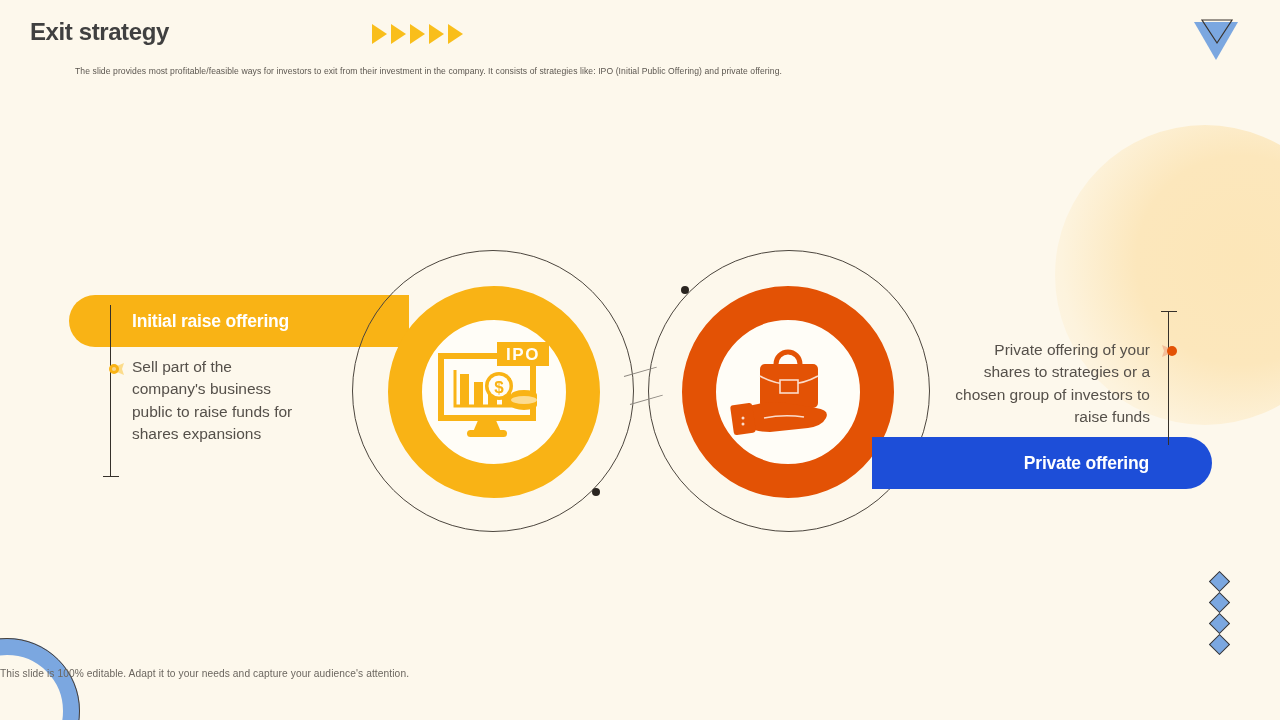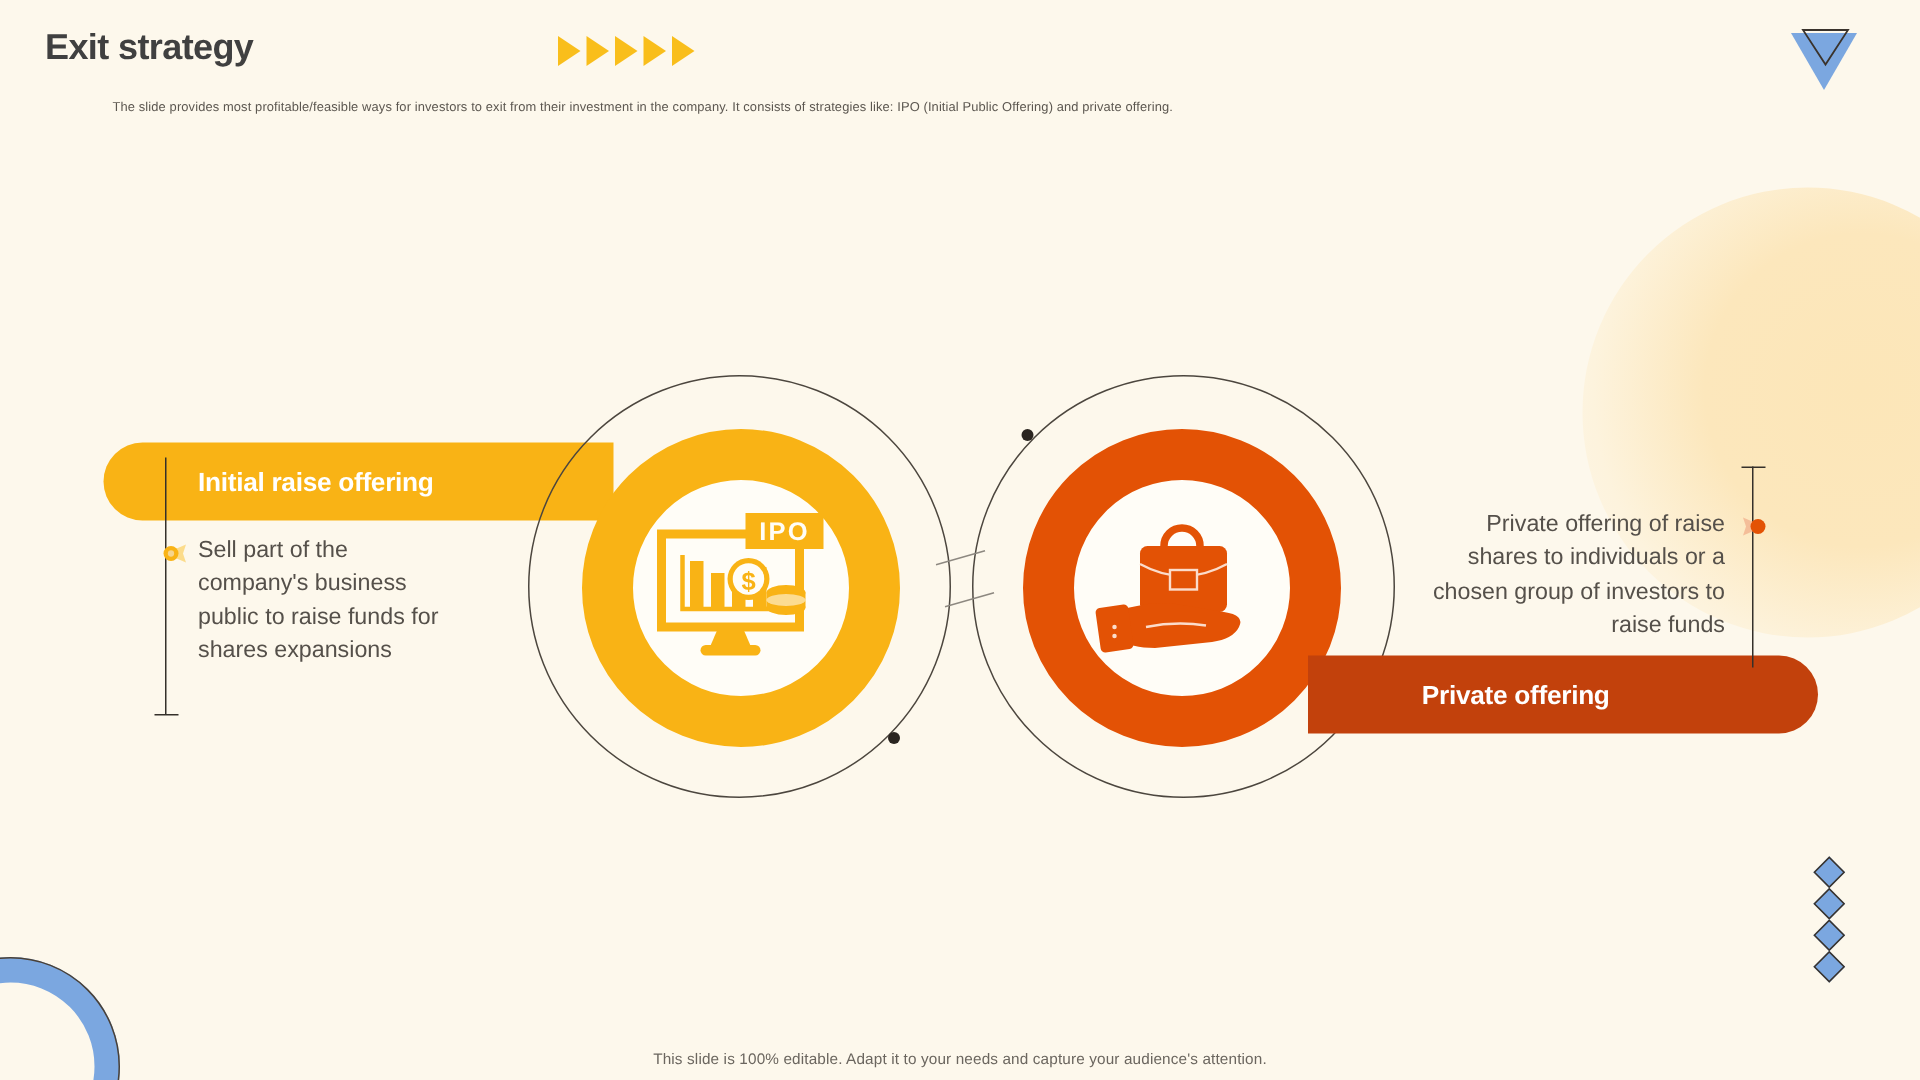--- a/index.html
+++ b/index.html
@@ -230,7 +230,7 @@
     </svg>
   </div>
 
-  <div class="desc right">Private offering of raise shares to individuals or a chosen group of investors to raise funds</div>
+  <div class="desc right">Private offering of your shares to strategies or a chosen group of investors to raise funds</div>
 
   <div class="diamonds">
     <div class="dia" style="left:0;top:0;"></div>

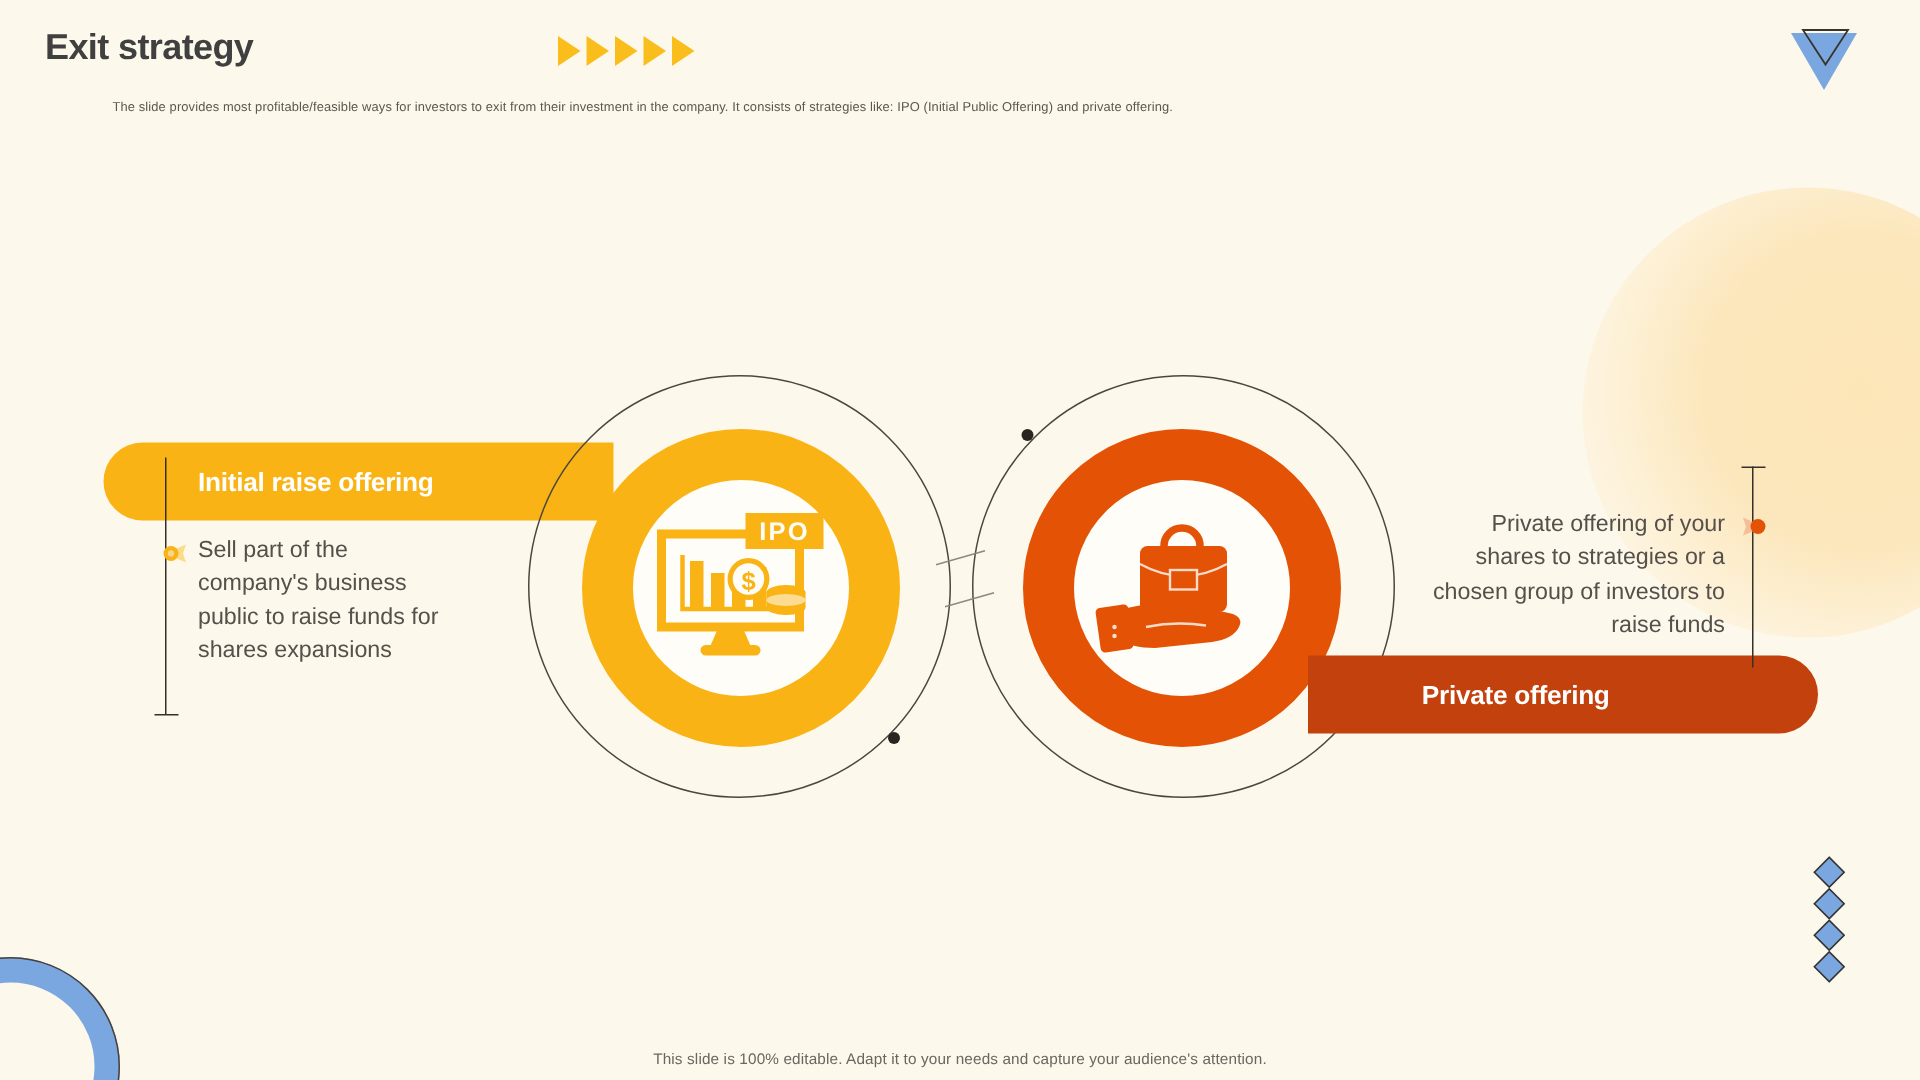--- a/index.html
+++ b/index.html
@@ -79,8 +79,8 @@
     border-radius:26px 0 0 26px;justify-content:flex-start;padding-left:63px;box-sizing:border-box;
   }
   .pill.right{
-    left:872px;top:437px;width:340px;background:#c2410c;
-    border-radius:0 26px 26px 0;justify-content:center;padding-right:63px;box-sizing:border-box;
+    left:872px;top:437px;width:340px;background:#1d4ed8;
+    border-radius:0 26px 26px 0;justify-content:flex-end;padding-right:63px;box-sizing:border-box;
   }
 
   

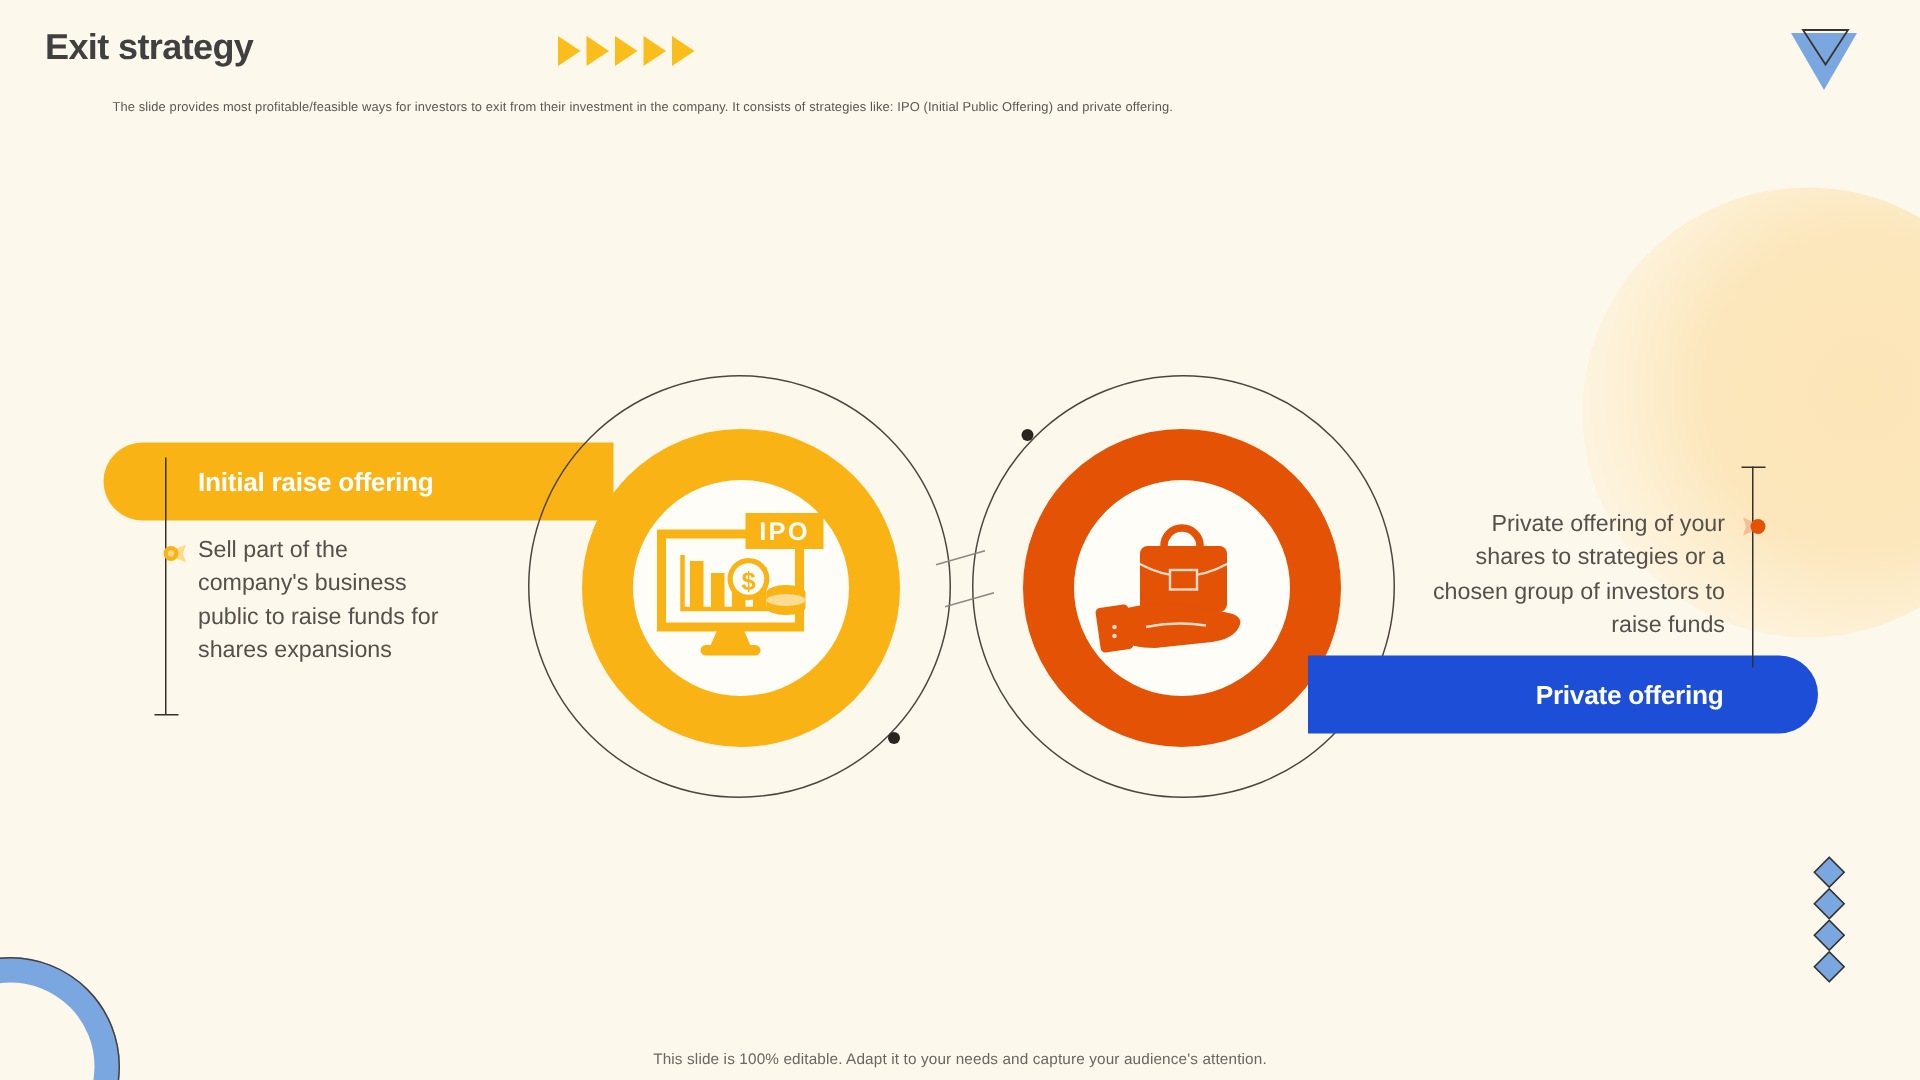--- a/index.html
+++ b/index.html
@@ -111,7 +111,7 @@
 
   
   .footer{
-    position:absolute;left:0;top:701px;width:1280px;text-align:center;
+    position:absolute;left:0;top:668px;width:1280px;text-align:left;
     font-size:10.2px;color:#6B665F;letter-spacing:0.1px;
   }
 </style>

